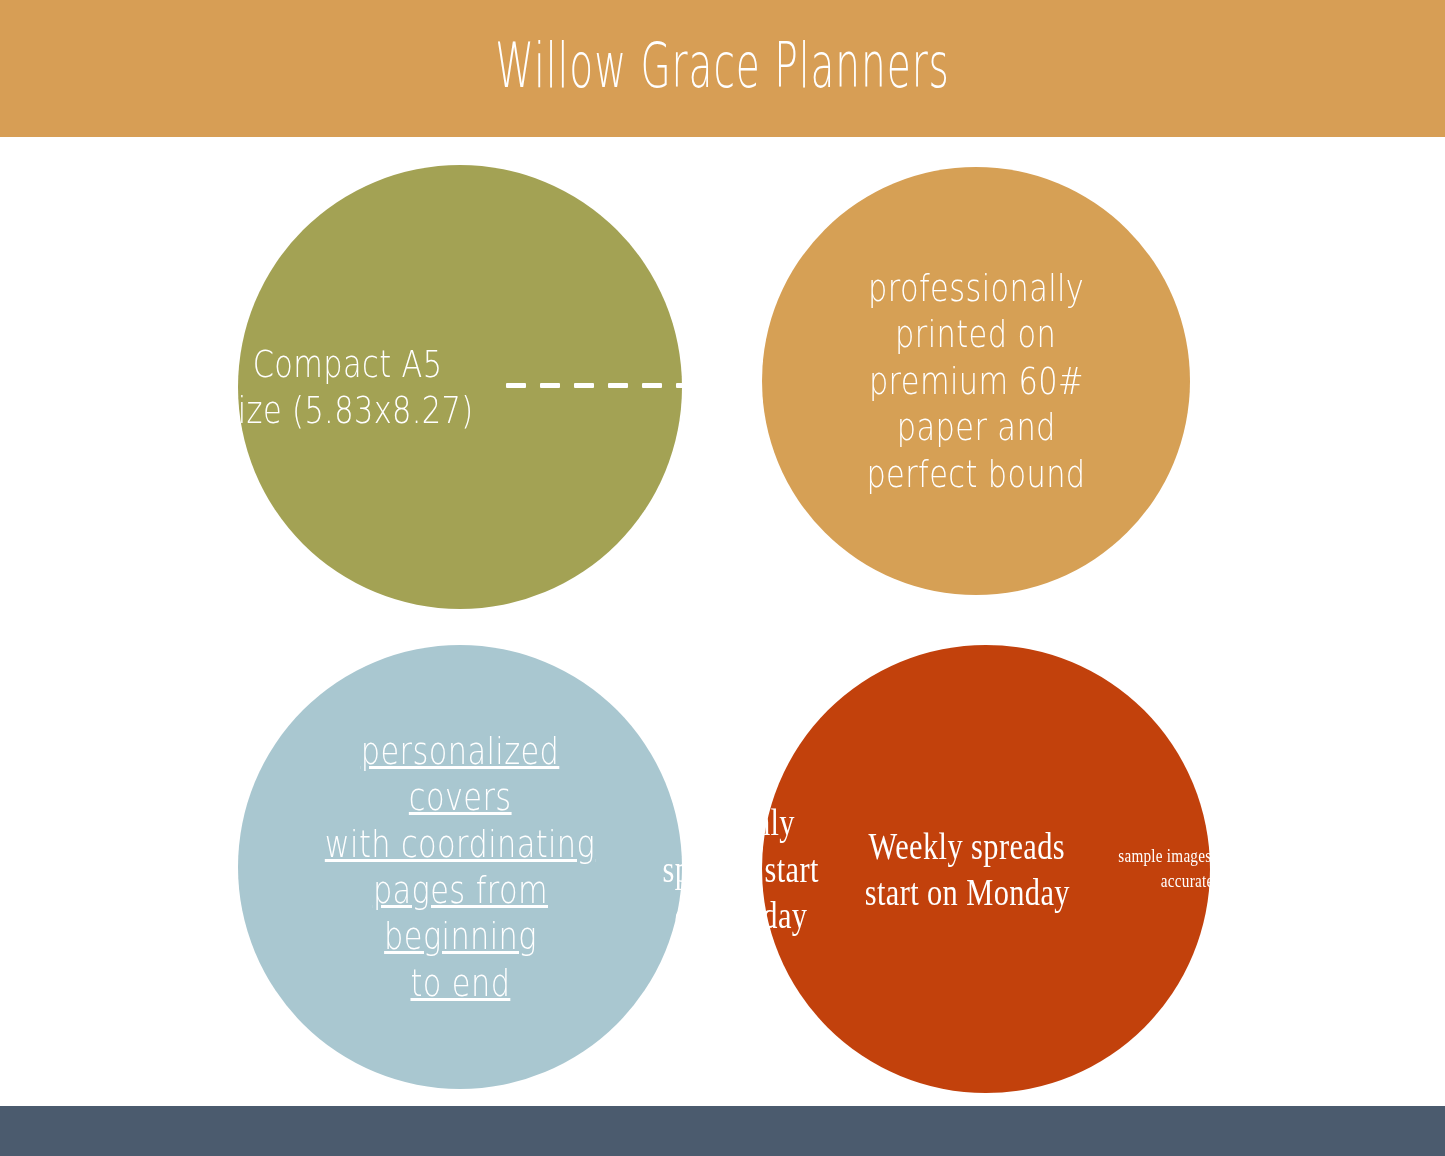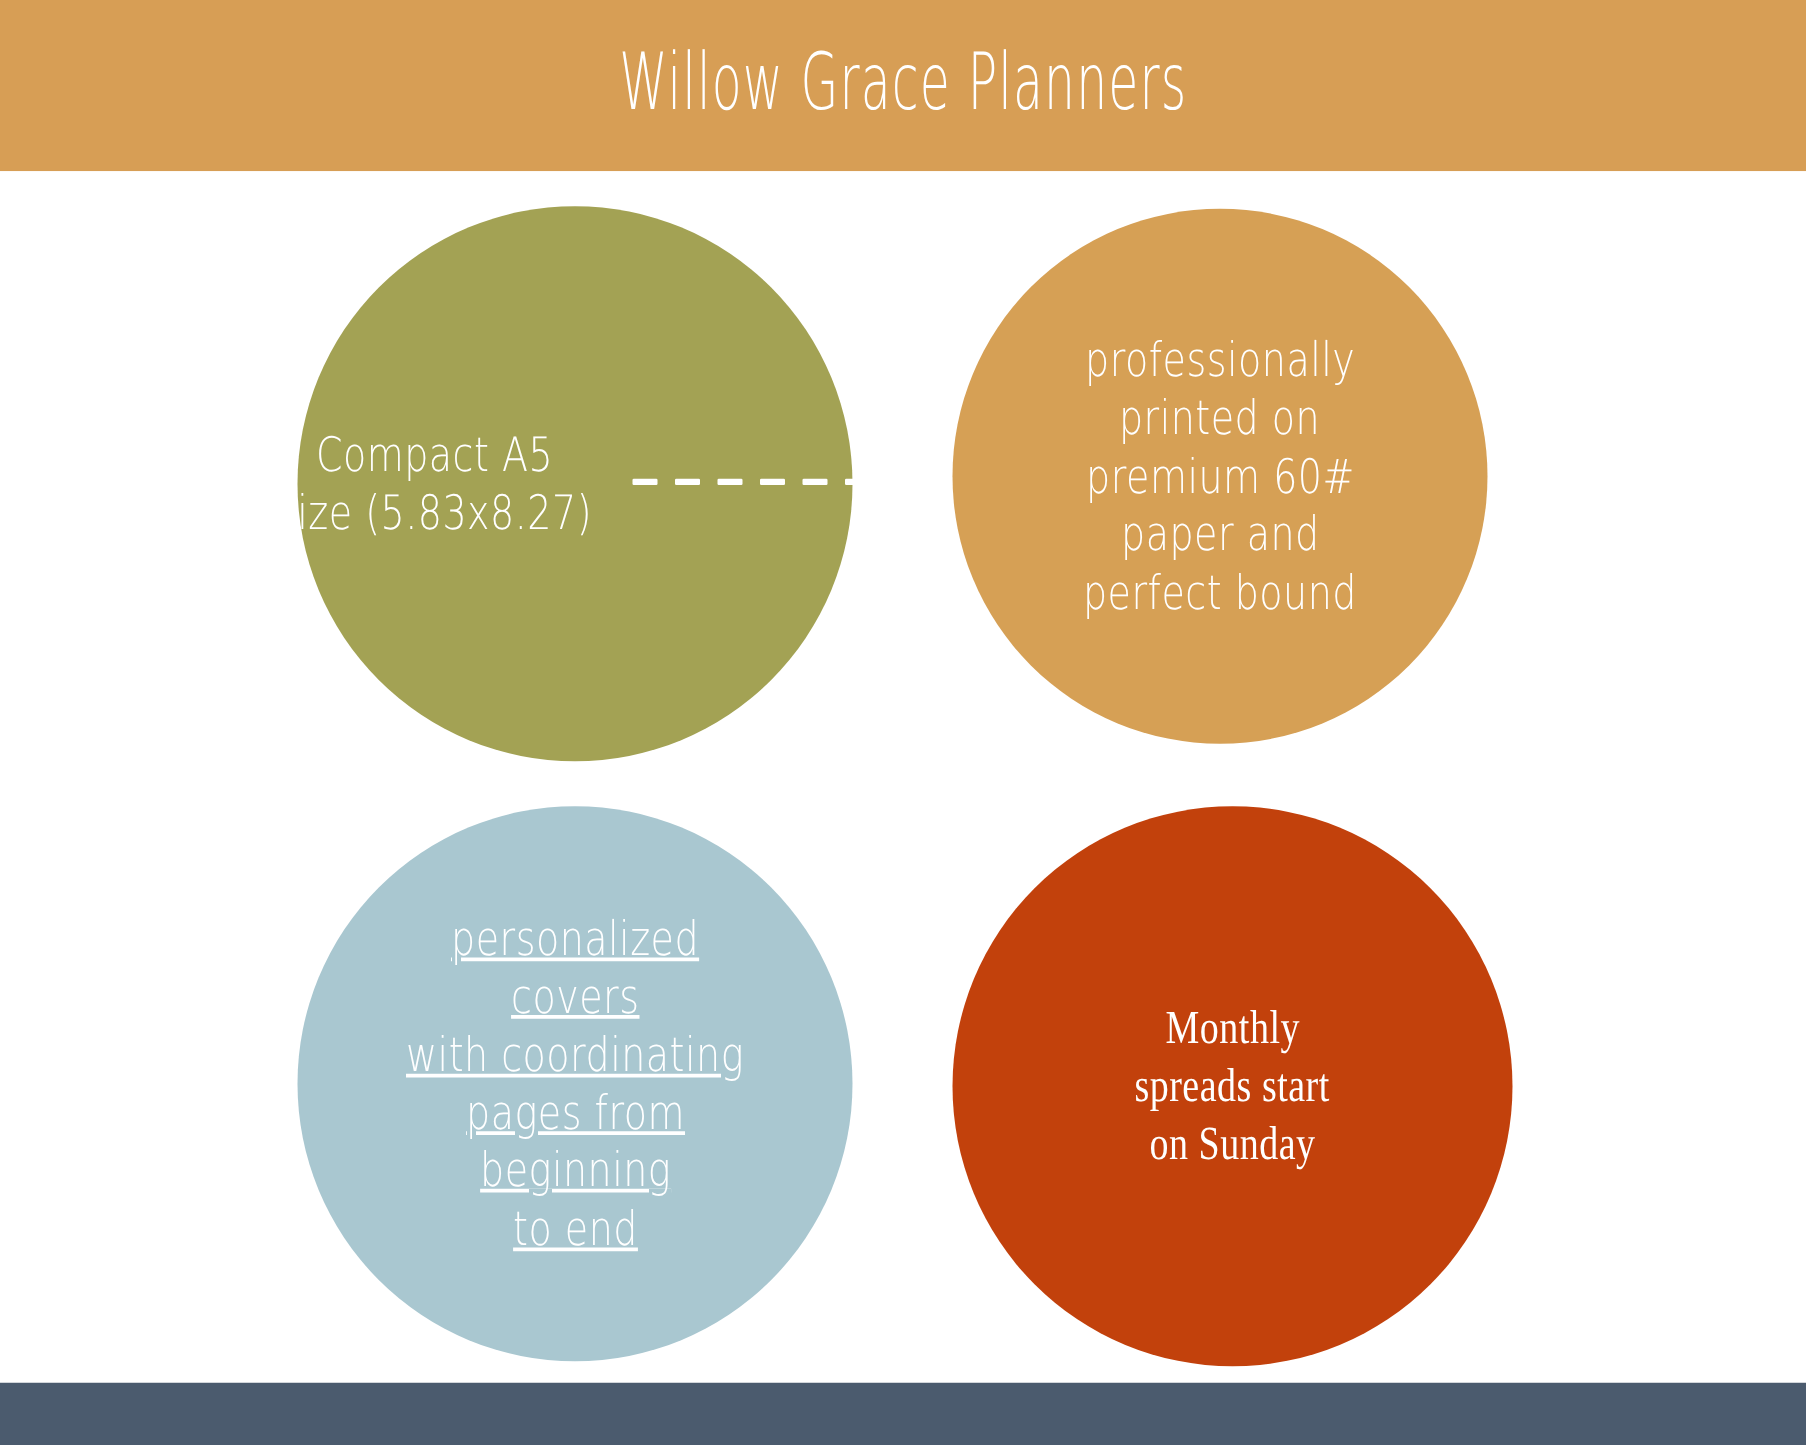--- a/index.html
+++ b/index.html
@@ -208,6 +208,10 @@
 
       <div class="gap-med"></div>
 
+      <div class="block">
+        <span class="line">Weekly spreads</span>
+        <span class="line">start on Monday</span>
+      </div>
 
       <div class="gap-small"></div>
 

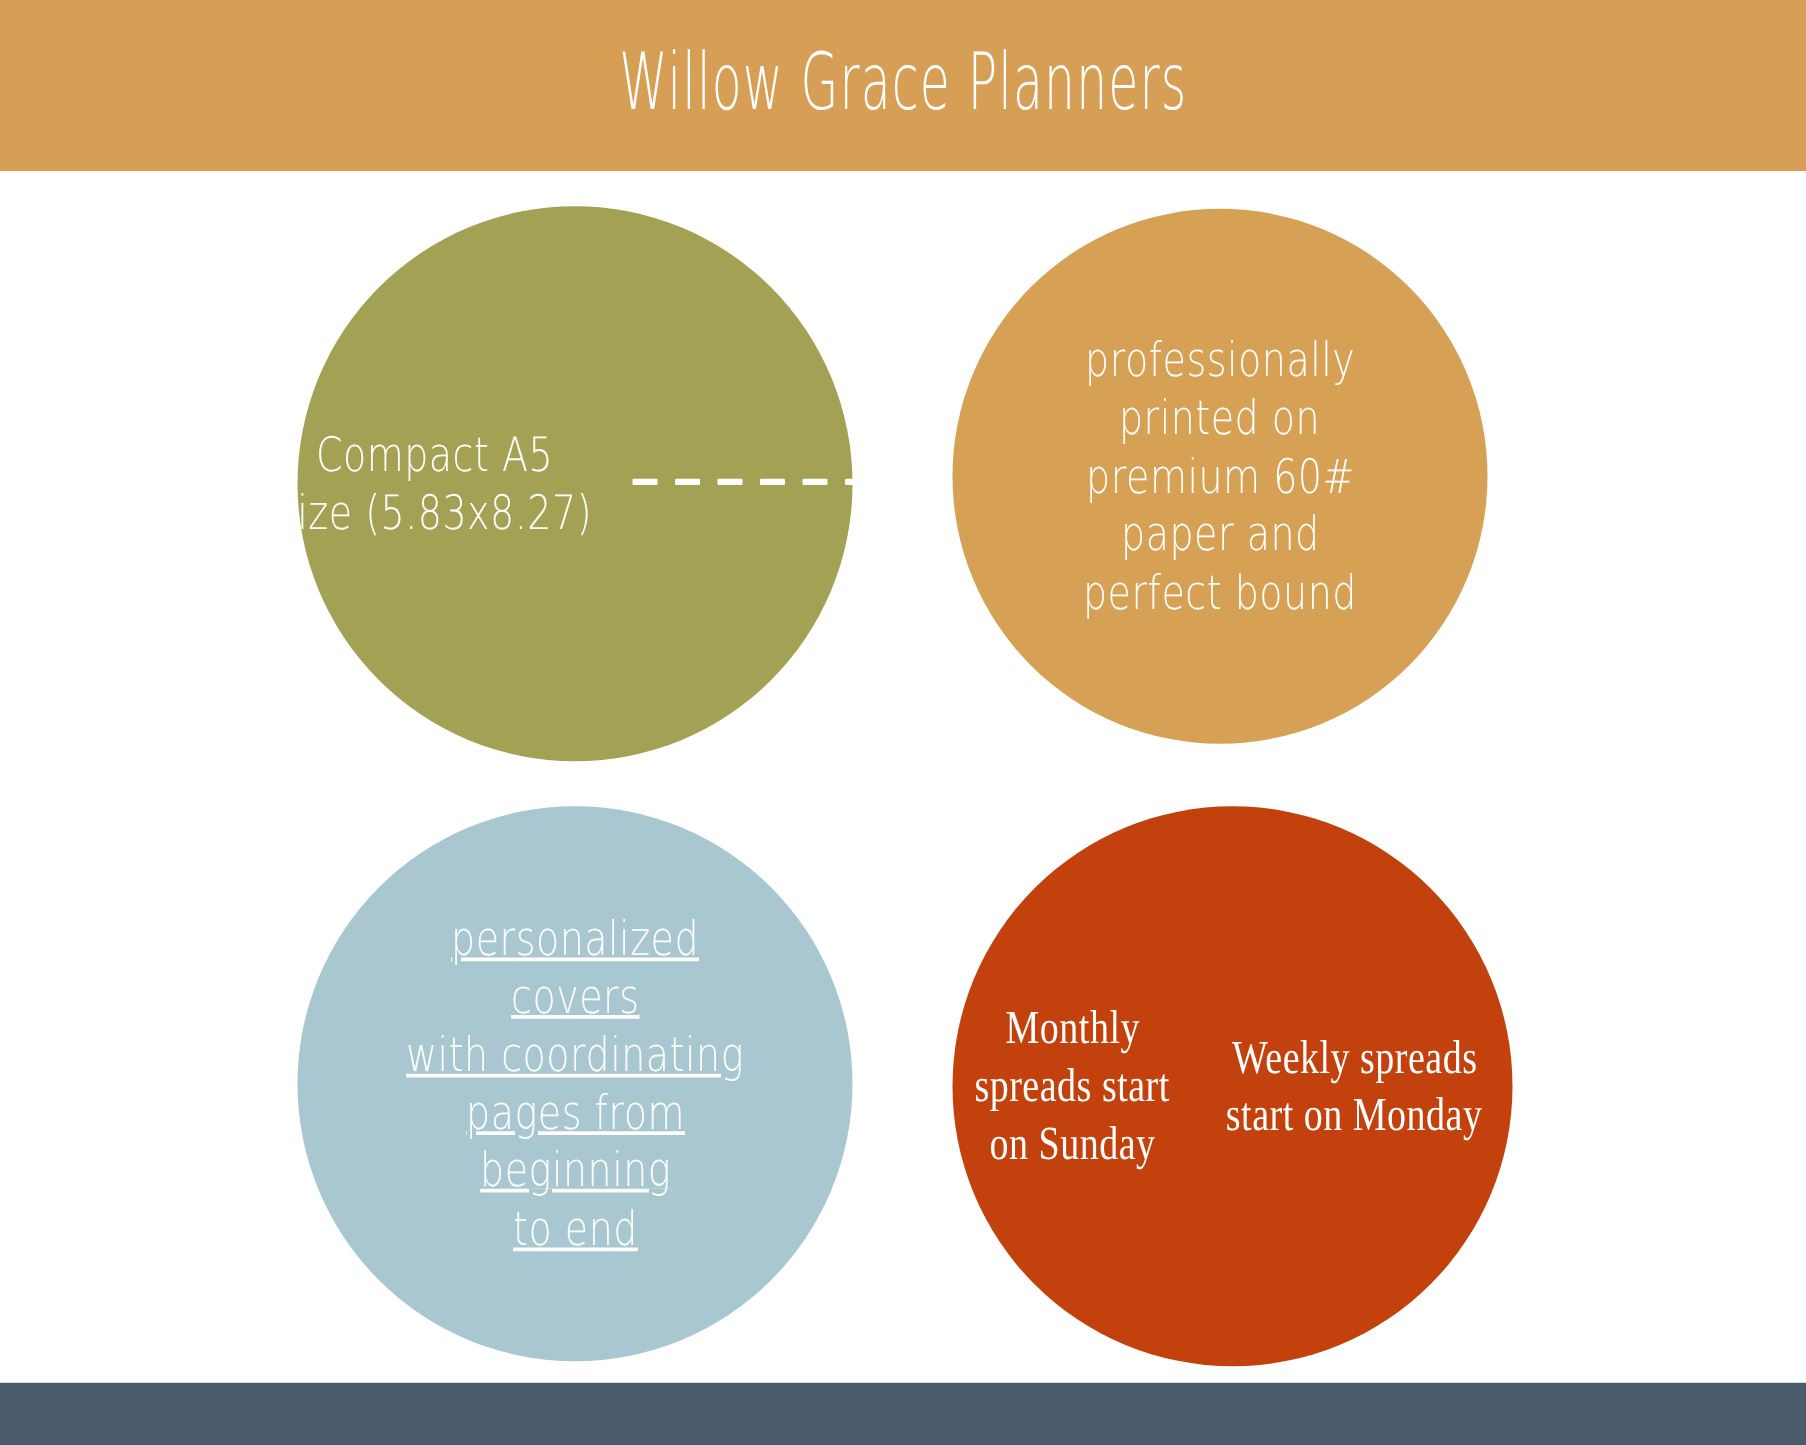--- a/index.html
+++ b/index.html
@@ -215,6 +215,10 @@
 
       <div class="gap-small"></div>
 
+      <div class="block">
+        <span class="foot">sample images do not display</span>
+        <span class="foot">accurate dates :)</span>
+      </div>
     </div>
 
   </div>

